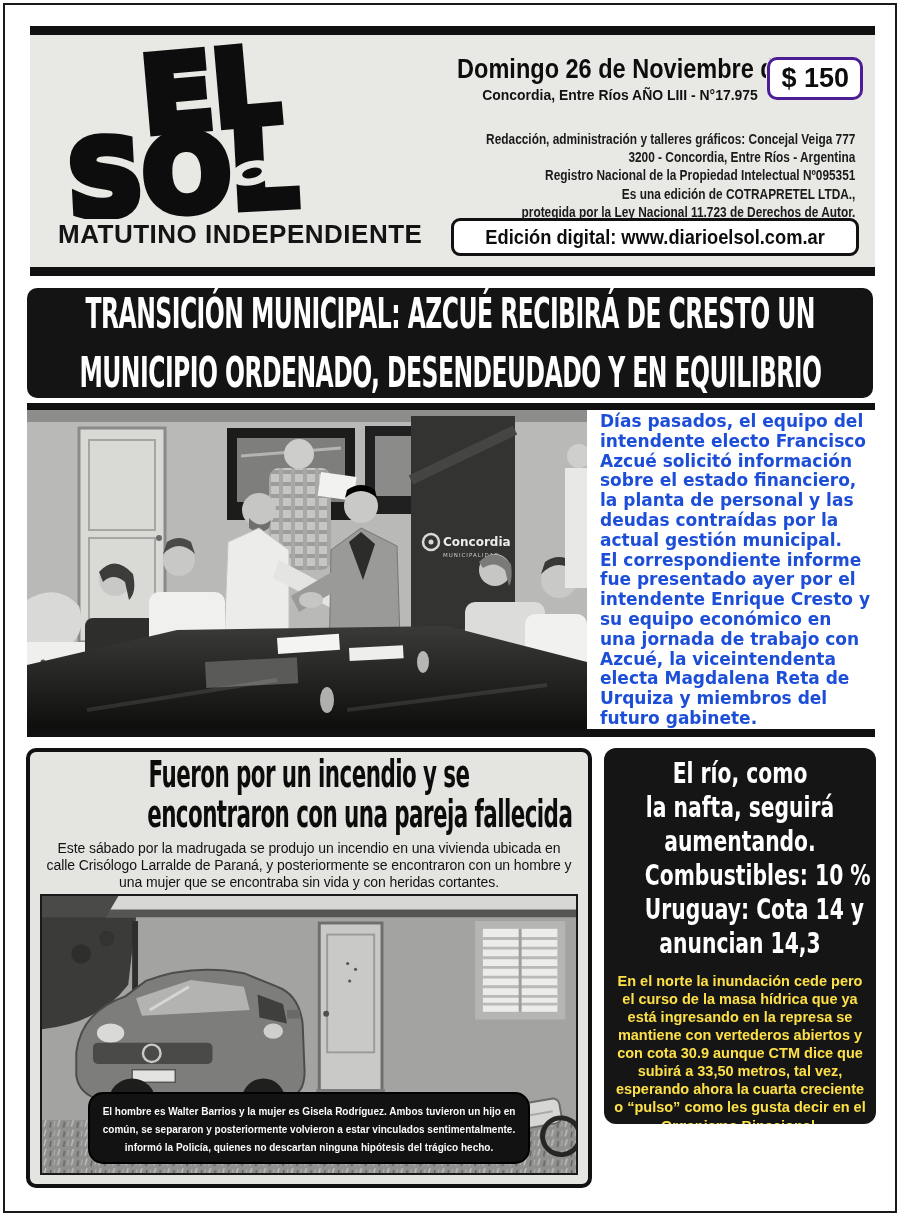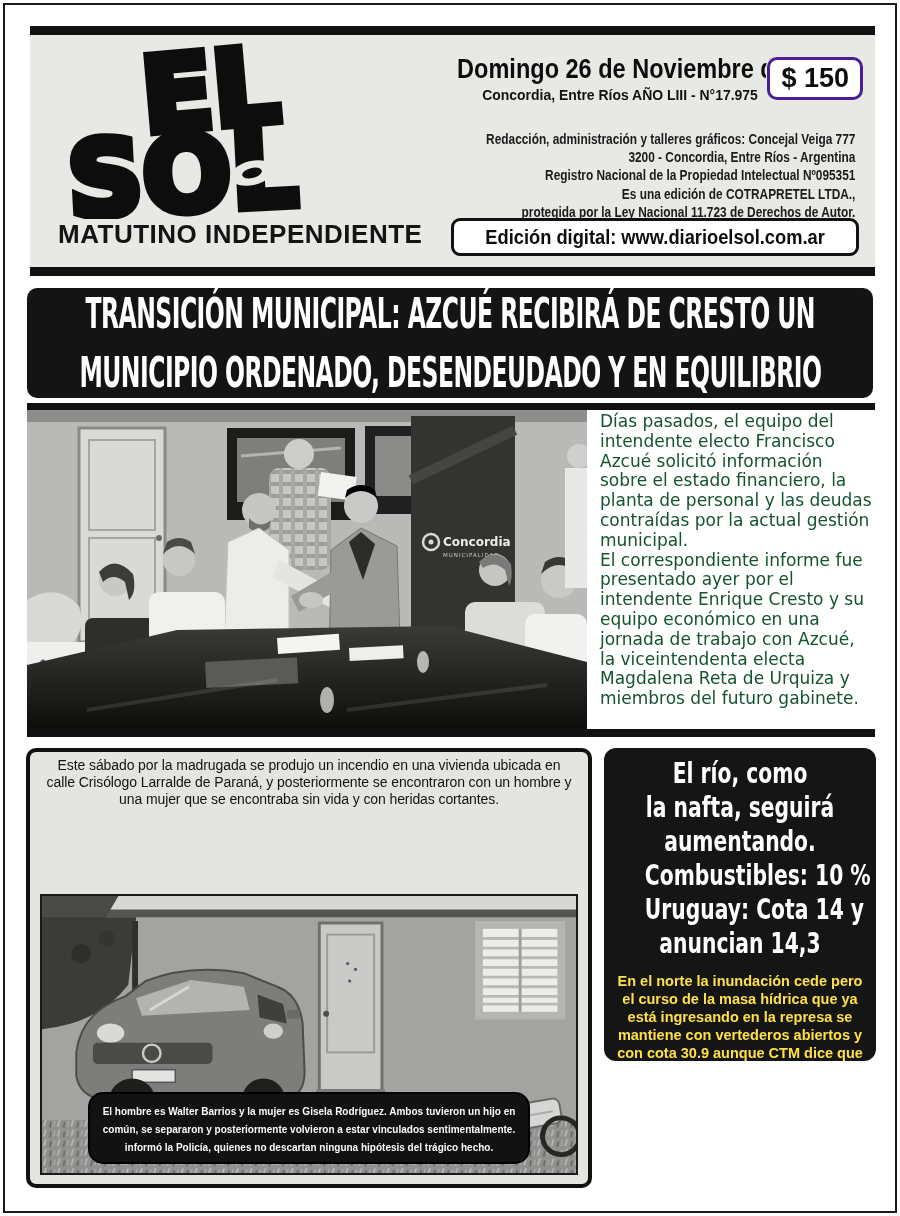--- a/index.html
+++ b/index.html
@@ -74,8 +74,8 @@
   .photo1 svg { display:block; width:100%; height:100%; }
   .art1-text {
     flex:1; padding:2px 2px 0 13px;
-    font-family:"DejaVu Sans", sans-serif; font-weight:normal; font-size:17px;
-    line-height:1.165; color:#14532d;
+    font-family:"DejaVu Sans", sans-serif; font-weight:bold; font-size:17px;
+    line-height:1.165; color:#1d4ed8;
   }
   .art1-text p { margin:0; }
 

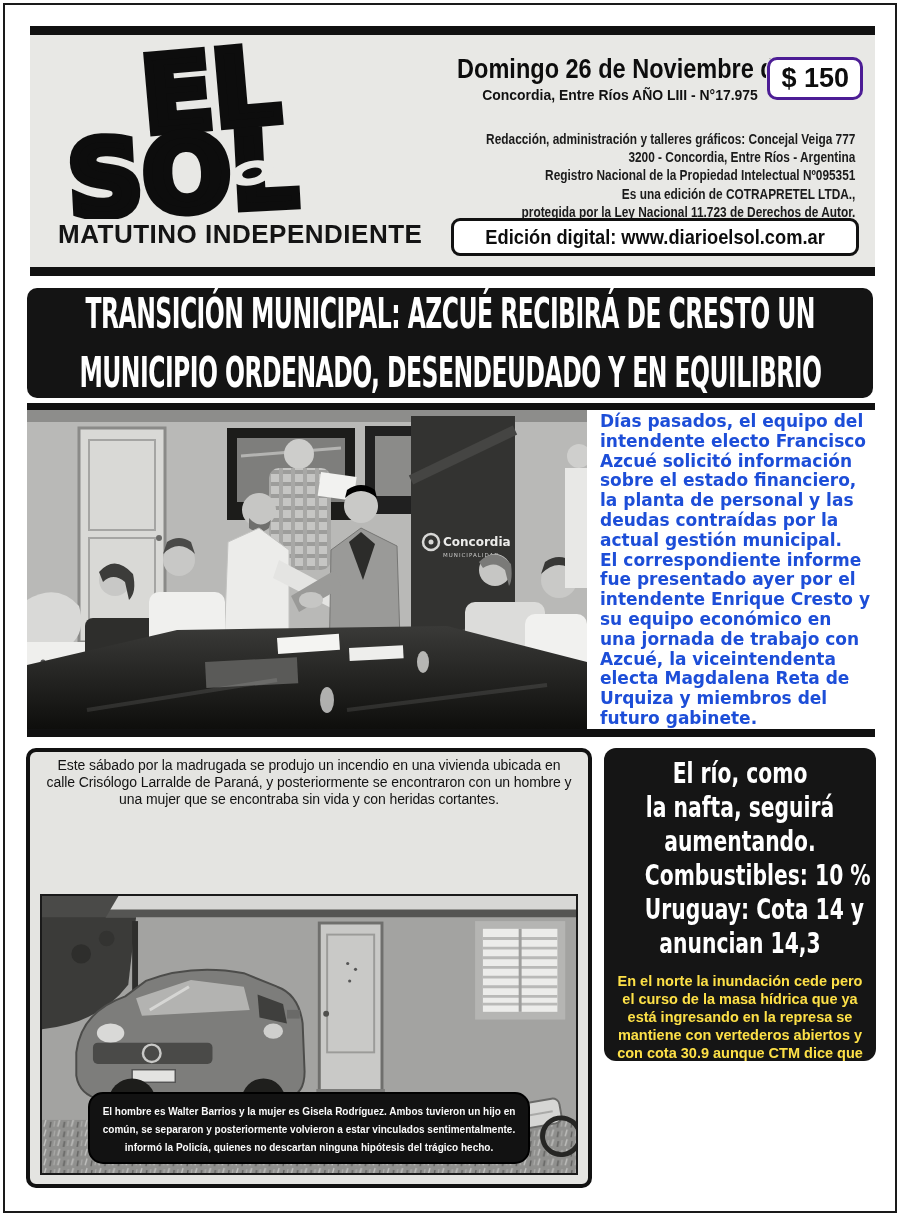--- a/index.html
+++ b/index.html
@@ -260,6 +260,10 @@
   </div>
 
   <div class="bottom-left">
+    <div class="a2-headline">
+      <span class="a2-line">Fueron por un incendio y se</span>
+      <span class="a2-line">encontraron con una pareja fallecida</span>
+    </div>
     <div class="a2-deck">Este sábado por la madrugada se produjo un incendio en una vivienda ubicada en calle Crisólogo Larralde de Paraná, y posteriormente se encontraron con un hombre y una mujer que se encontraba sin vida y con heridas cortantes.</div>
 
     <div class="photo2-wrap">

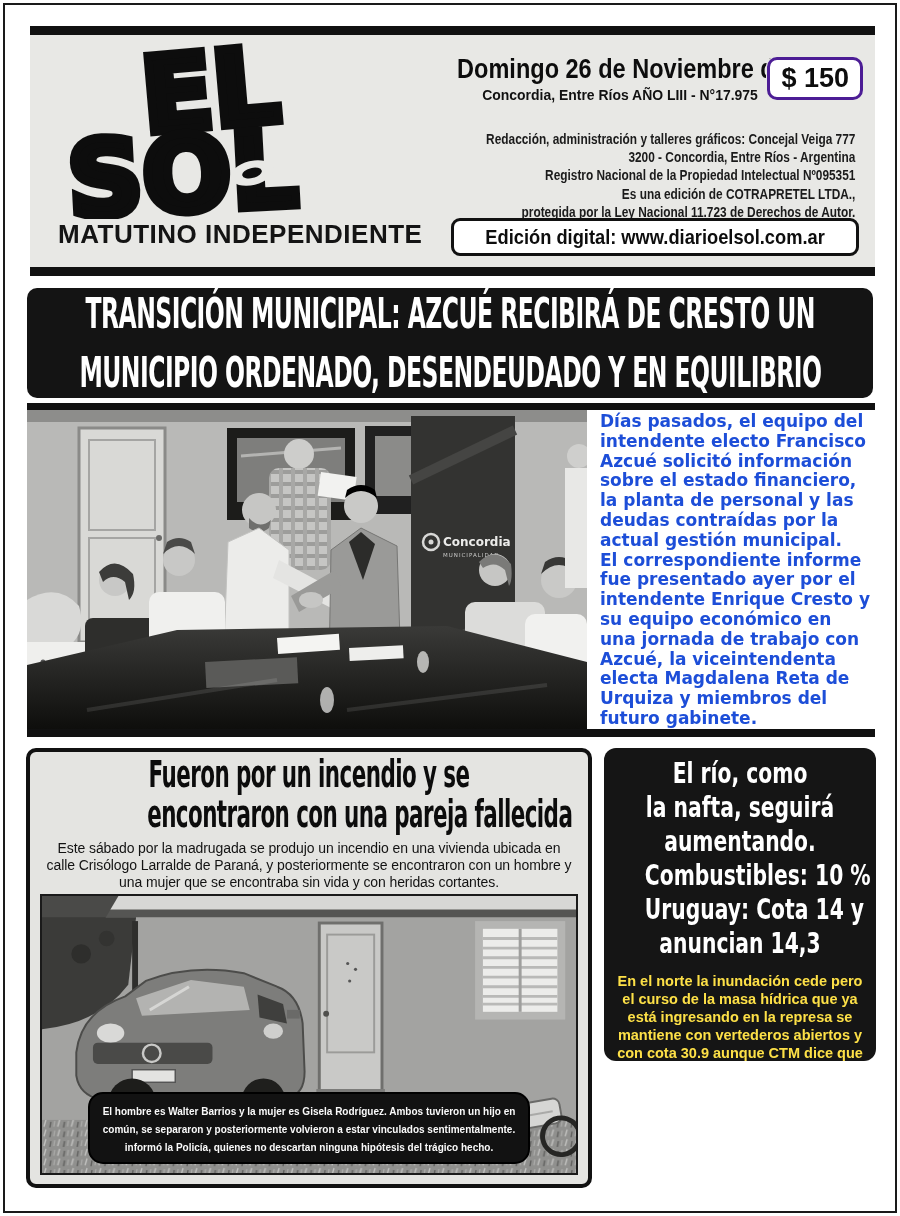--- a/index.html
+++ b/index.html
@@ -108,7 +108,7 @@
 
   
   .bottom-right {
-    position:absolute; left:604px; top:748px; width:272px; height:313px; box-sizing:border-box;
+    position:absolute; left:604px; top:748px; width:272px; height:376px; box-sizing:border-box;
     background:#151515; border-radius:12px; color:#fff; text-align:center;
     padding-top:9px; overflow:hidden;
   }

